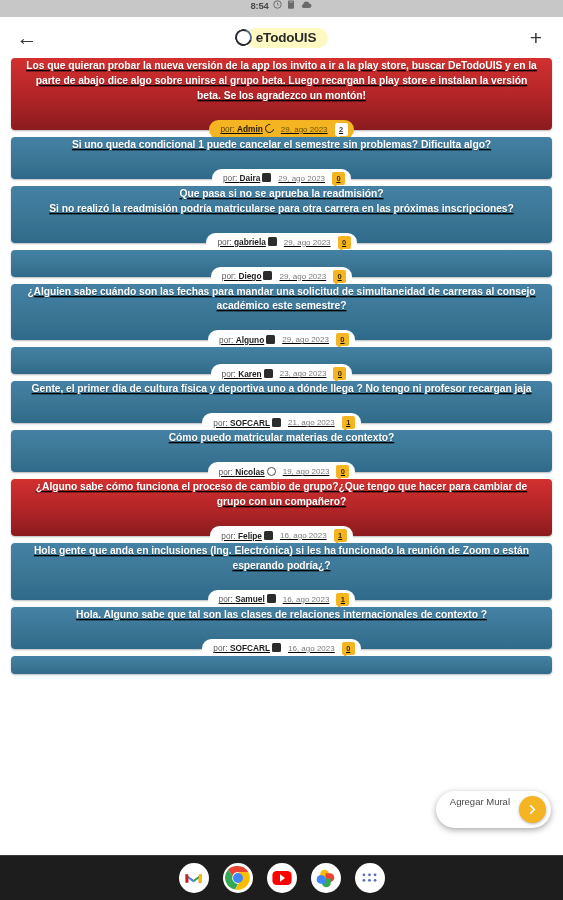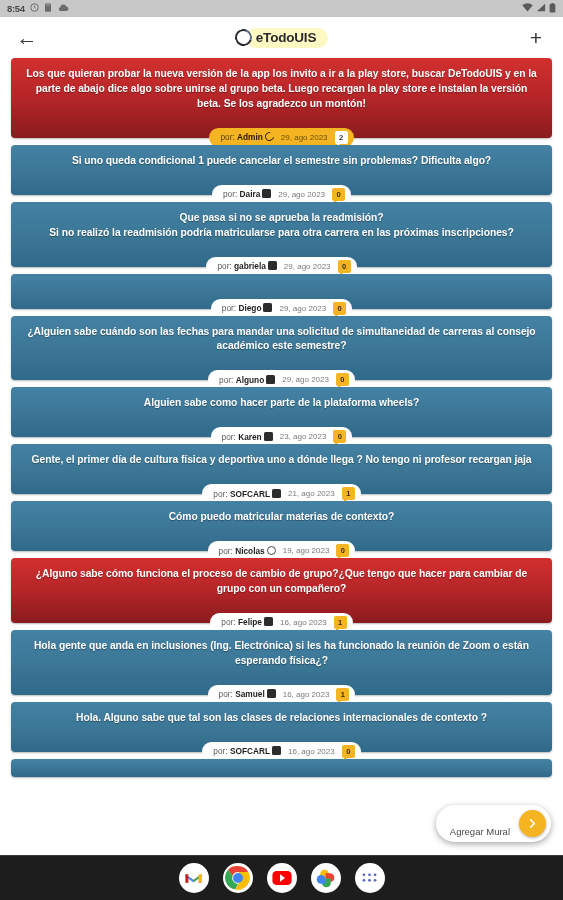--- a/index.html
+++ b/index.html
@@ -20,6 +20,7 @@
     font-size: 9px;
     color: #5a5a5a;
     gap: 6px;
+    flex-direction: column;
   }
   .status-left { display: flex; align-items: center; gap: 5px; }
   .status-right { margin-left: auto; display: flex; align-items: center; gap: 3px; }

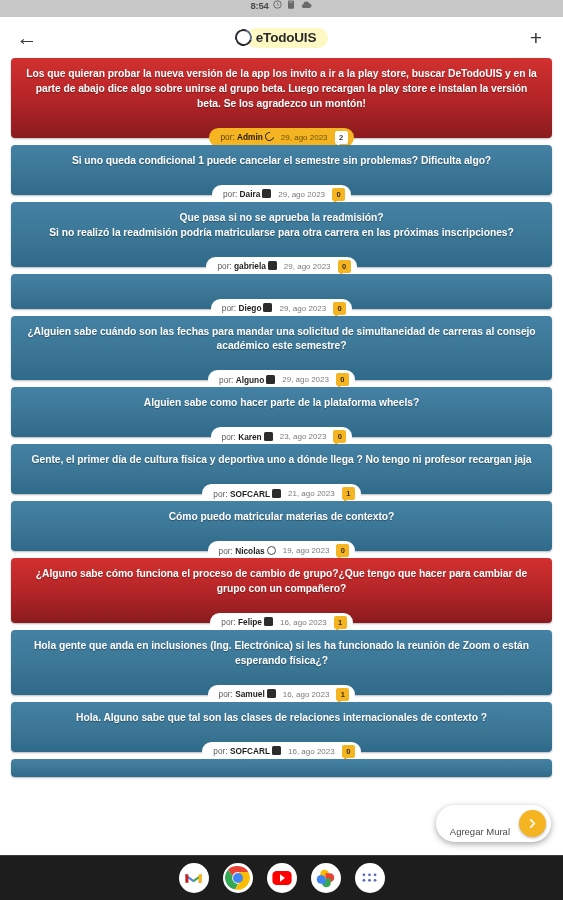--- a/index.html
+++ b/index.html
@@ -82,10 +82,11 @@
   .card {
     border-radius: 4px;
     margin-bottom: 7px;
-    padding: 9px 13px 0 13px;
+    padding: 1px 13px 0 13px;
     position: relative;
     box-shadow: 0 1px 2px rgba(0,0,0,.28);
     cursor: pointer;
+    text-decoration: underline;
   }
   .card.blue  { background: linear-gradient(180deg,#4481a4 0%, #3b7695 55%, #2f6a8a 100%); }
   .card.red   { background: linear-gradient(180deg,#d2302f 0%, #b52528 50%, #8a1b1e 100%); }

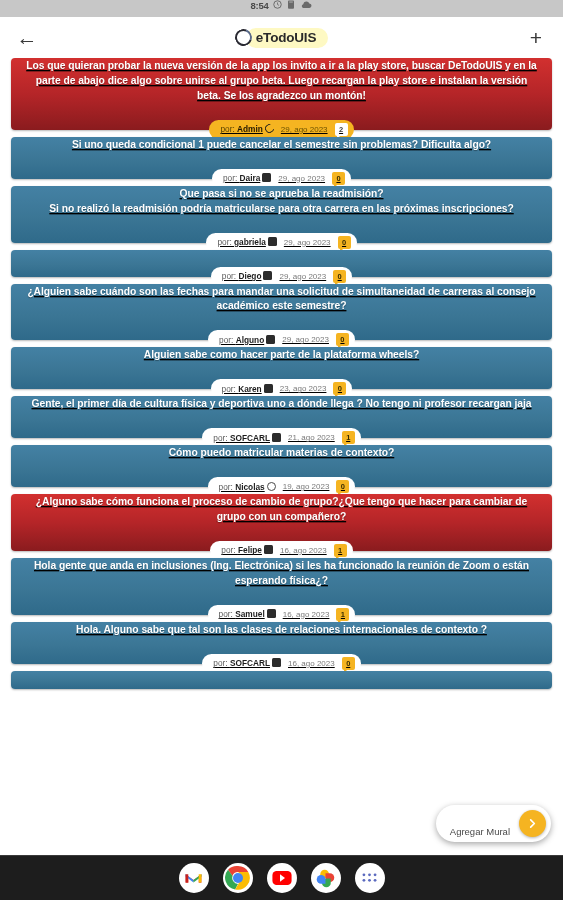--- a/index.html
+++ b/index.html
@@ -331,7 +331,6 @@
         </div>
       </div>
       <div class="card blue">
-        <div class="card-text center">Alguien sabe como hacer parte de la plataforma wheels?</div>
         <div class="badge-row">
           <div class="badge white">
             <span class="badge-author">por: <b>Karen</b><span class="badge-avatar"></span></span>

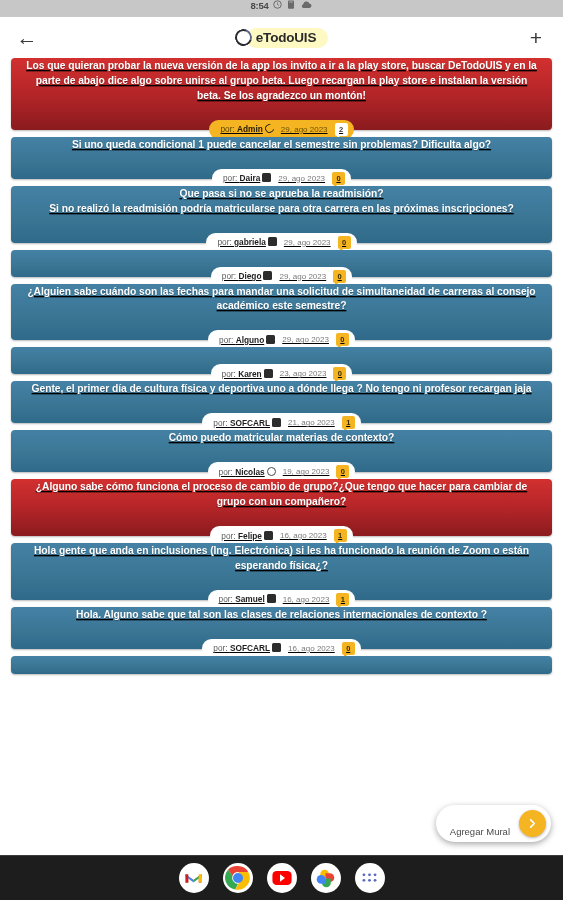--- a/index.html
+++ b/index.html
@@ -370,7 +370,7 @@
         </div>
       </div>
       <div class="card blue">
-        <div class="card-text left">Hola gente que anda en inclusiones (Ing. Electrónica) si les ha funcionado la reunión de Zoom o están esperando física¿?</div>
+        <div class="card-text left">Hola gente que anda en inclusiones (Ing. Electrónica) si les ha funcionado la reunión de Zoom o están esperando podría¿?</div>
         <div class="badge-row">
           <div class="badge white">
             <span class="badge-author">por: <b>Samuel</b><span class="badge-avatar"></span></span>

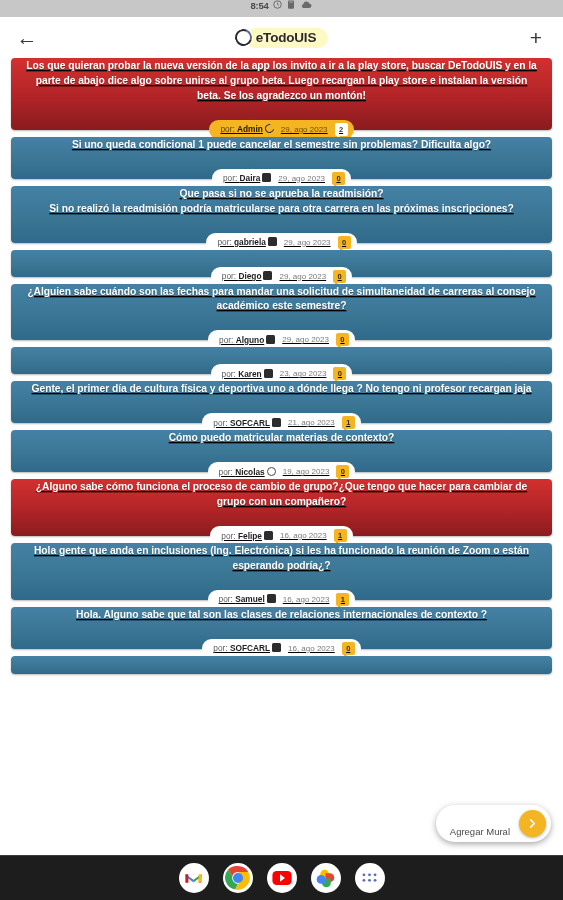--- a/index.html
+++ b/index.html
@@ -177,9 +177,9 @@
   .fab {
     position: absolute;
     right: 12px;
-    bottom: 58px;
-    display: flex;
-    align-items: flex-end;
+    bottom: 72px;
+    display: flex;
+    align-items: flex-start;
     background: #ffffff;
     border-radius: 20px;
     padding: 5px 5px 5px 14px;

